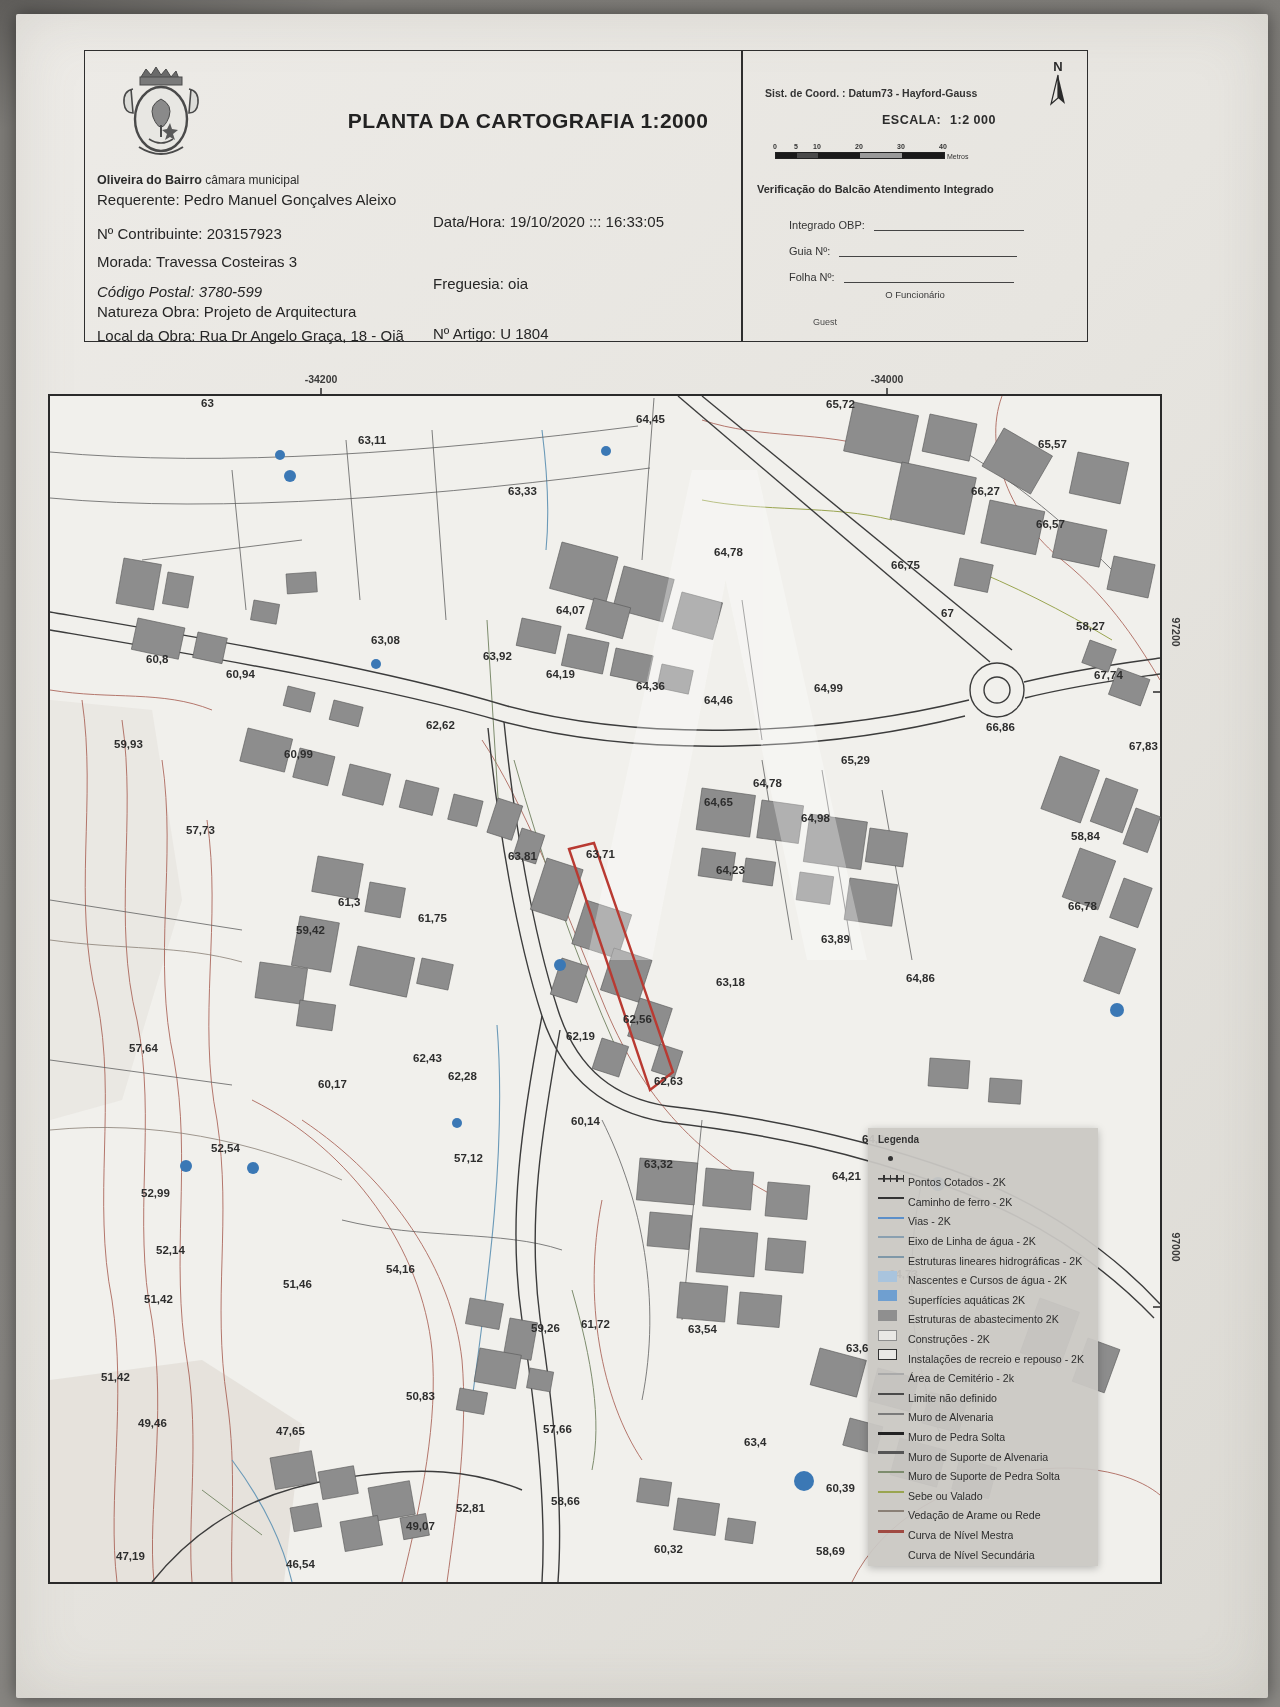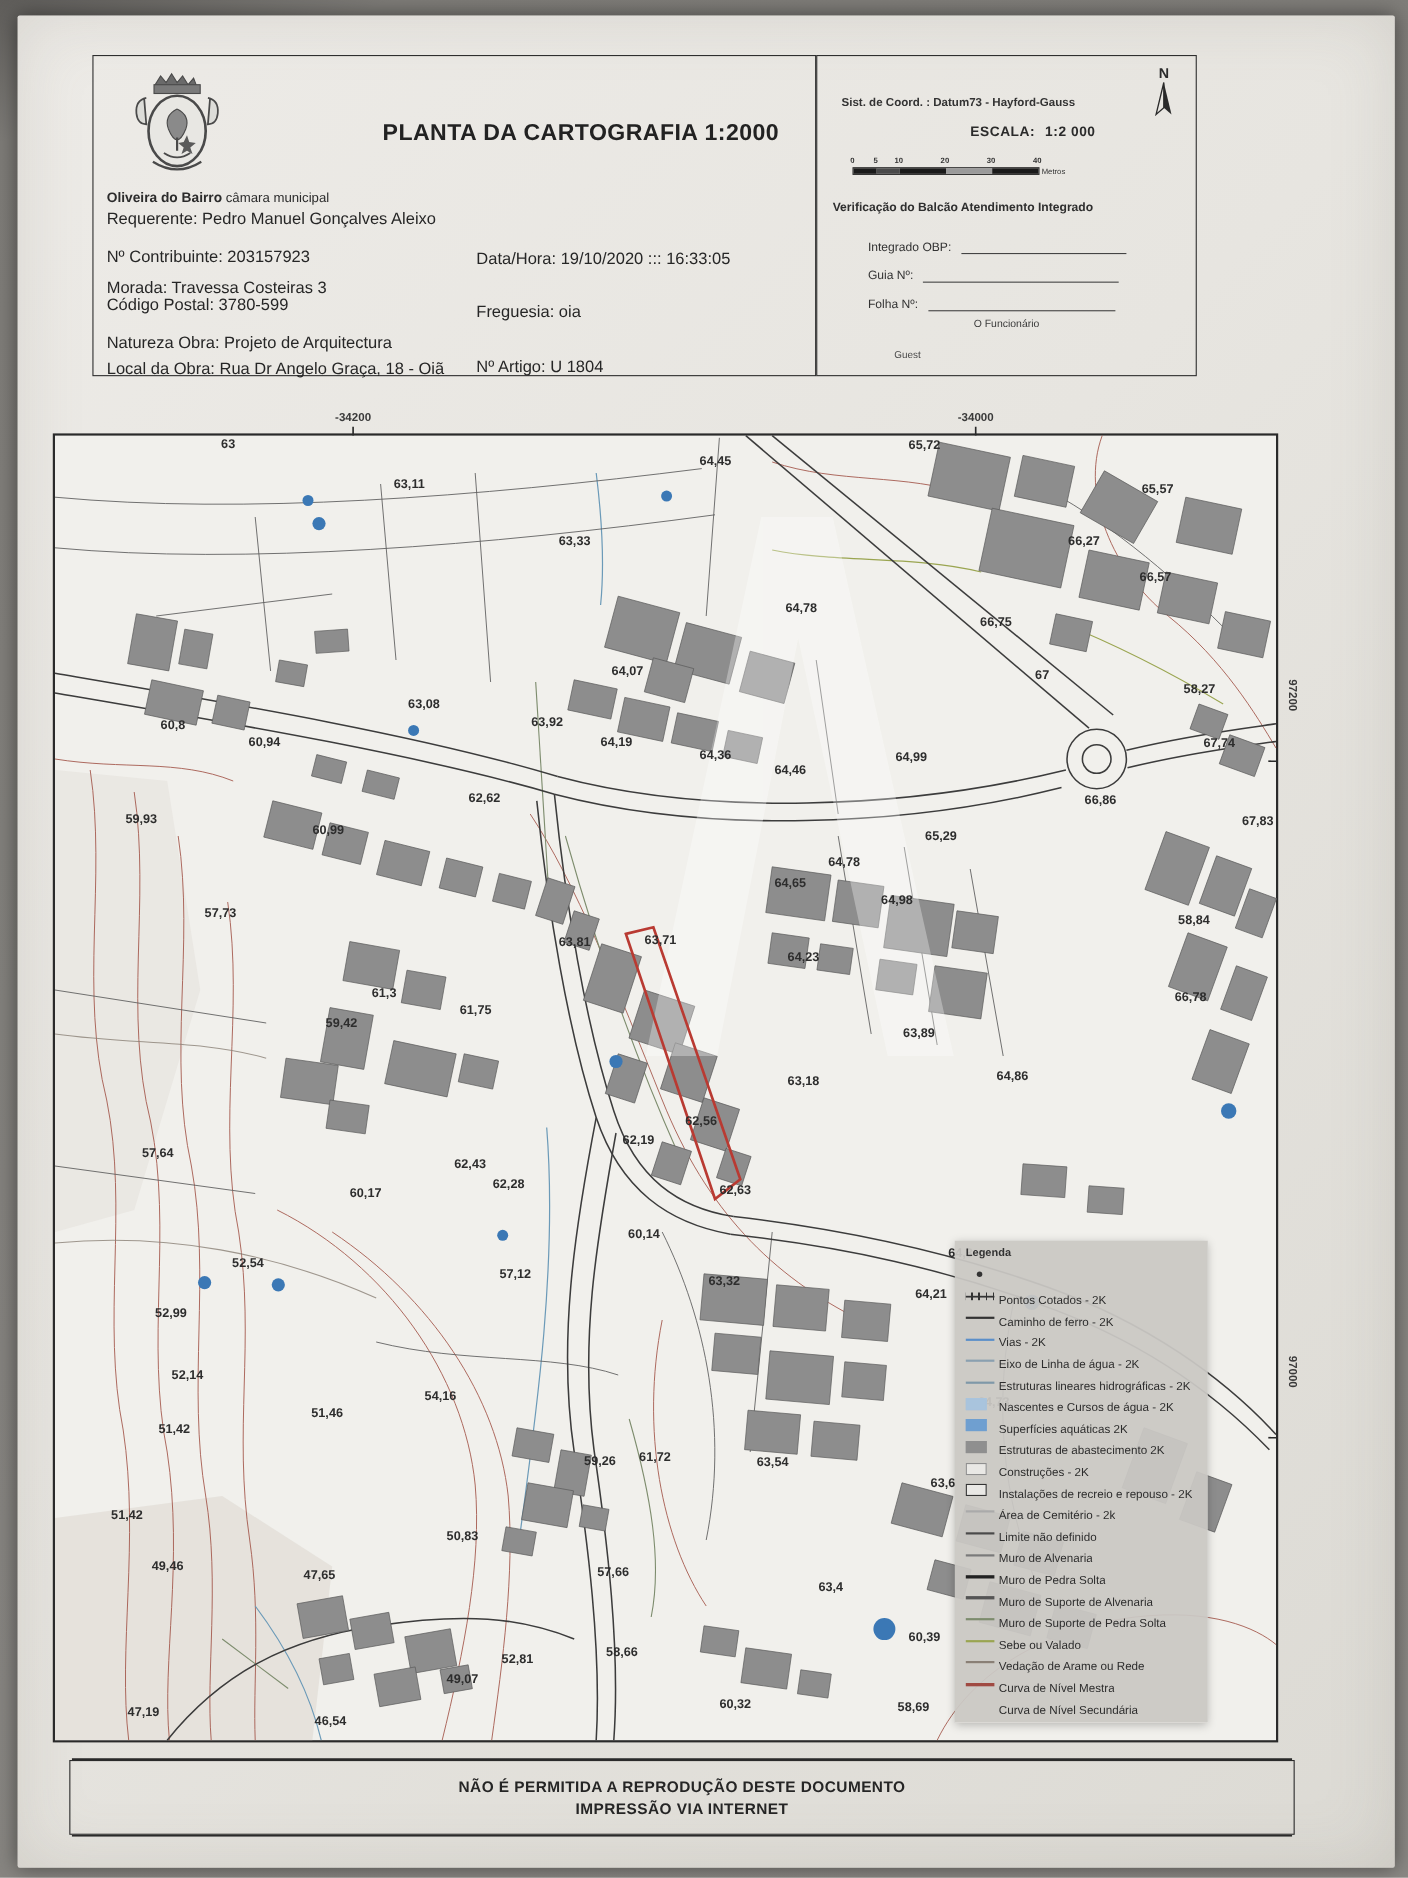--- a/index.html
+++ b/index.html
@@ -93,7 +93,7 @@
     <div id="doc-title">PLANTA DA CARTOGRAFIA 1:2000</div>
     <div class="fld" style="left:12px;top:140px;">Requerente: Pedro Manuel Gonçalves Aleixo</div>
     <div class="fld" style="left:12px;top:174px;">Nº Contribuinte: 203157923</div>
-    <div class="fld" style="left:348px;top:176px;">Data/Hora: 19/10/2020 ::: 16:33:05</div>
+    <div class="fld" style="left:348px;top:162px;">Data/Hora: 19/10/2020 ::: 16:33:05</div>
     <div class="fld" style="left:12px;top:202px;">Morada: Travessa Costeiras 3</div>
     <div class="fld" style="left:12px;top:218px;">Código Postal: 3780-599</div>
     <div class="fld" style="left:348px;top:224px;">Freguesia: oia</div>

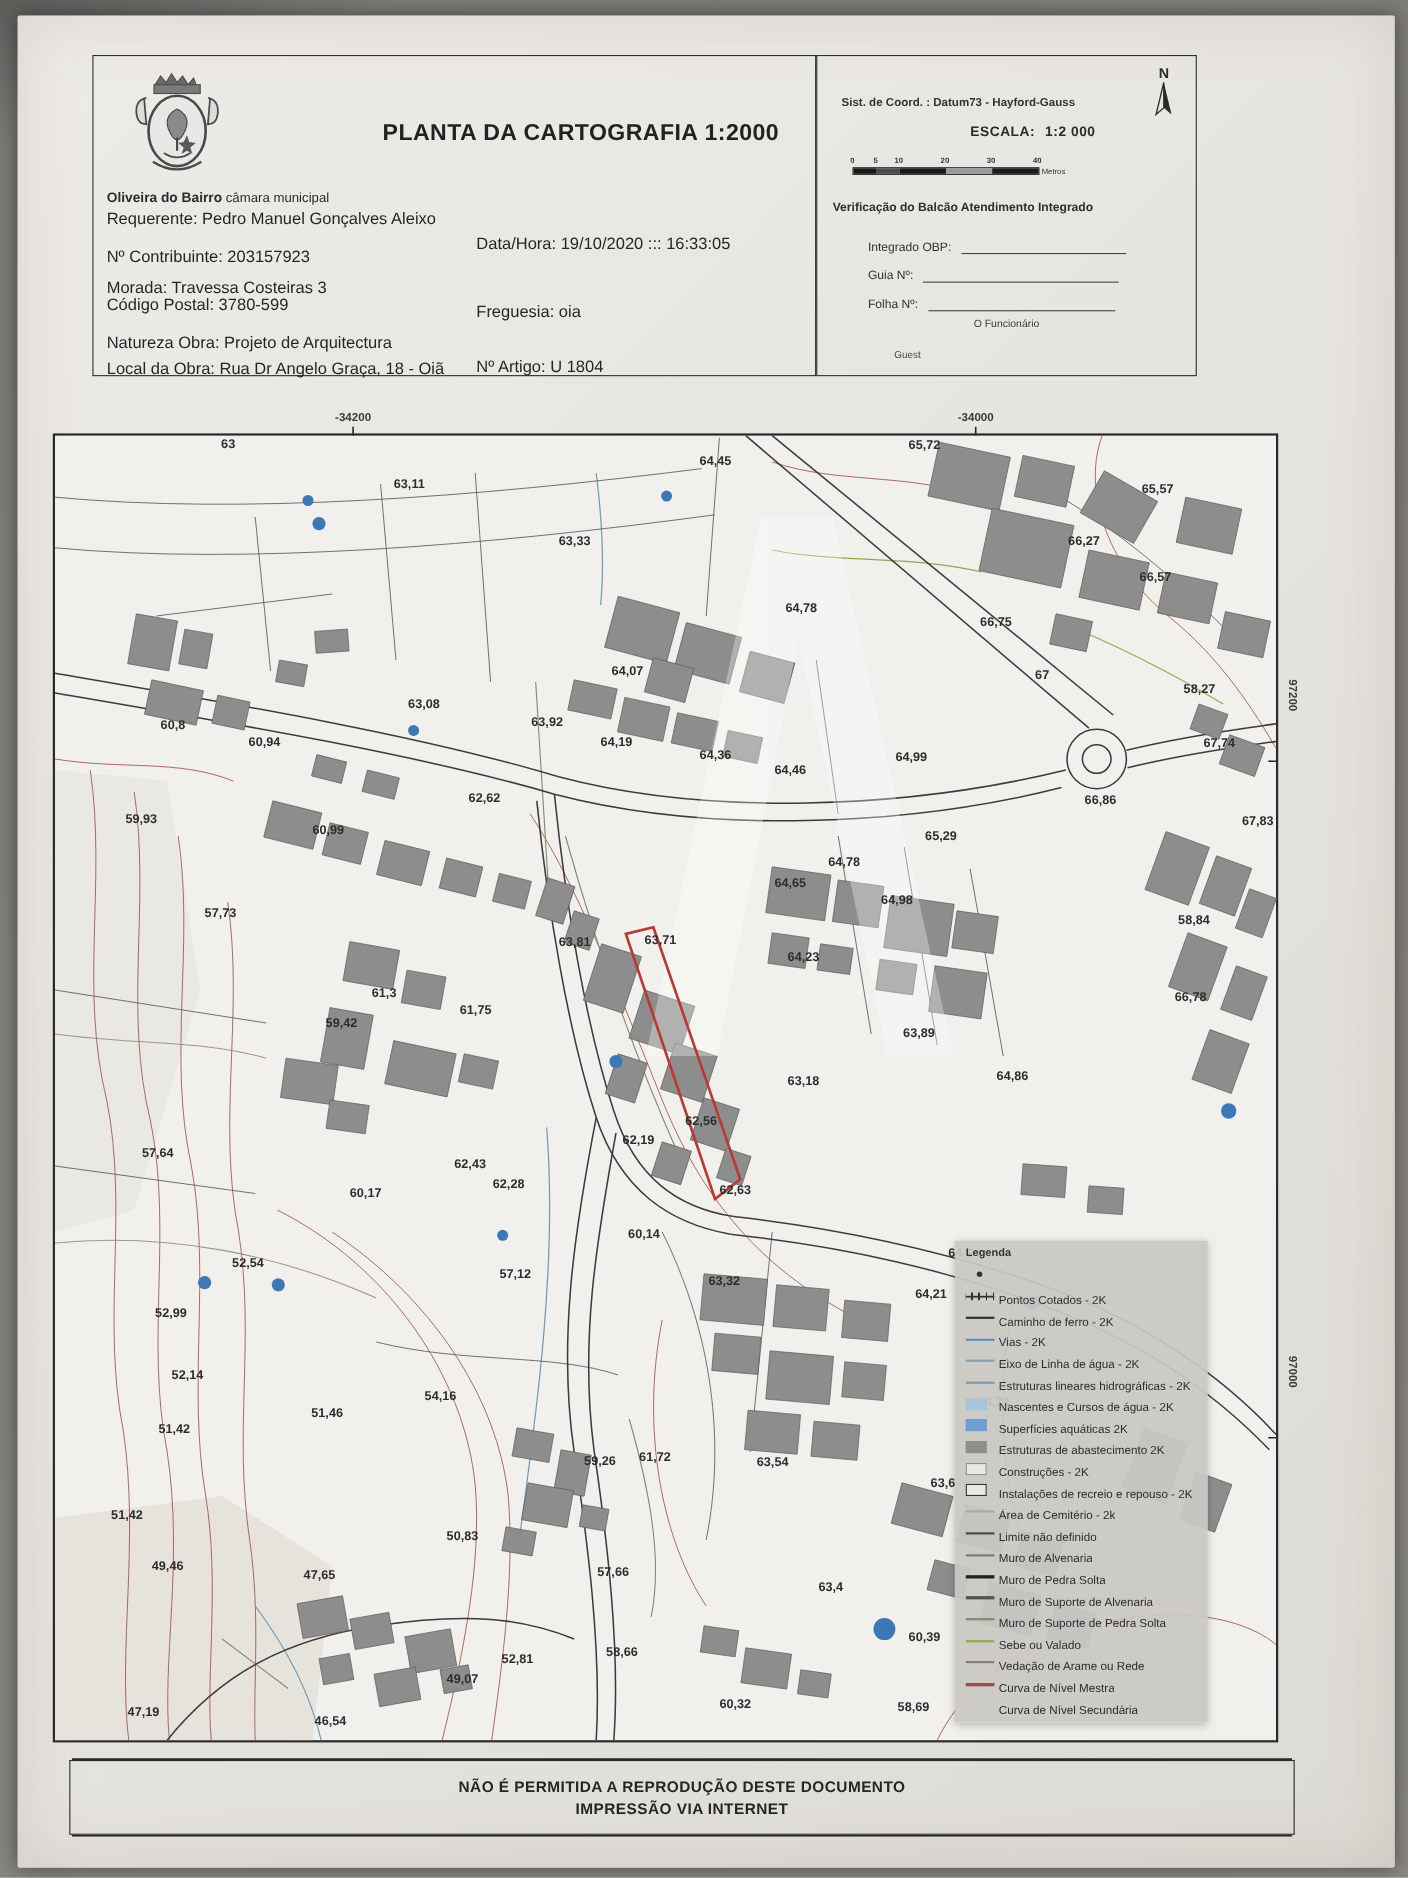--- a/index.html
+++ b/index.html
@@ -95,7 +95,7 @@
     <div class="fld" style="left:12px;top:174px;">Nº Contribuinte: 203157923</div>
     <div class="fld" style="left:348px;top:162px;">Data/Hora: 19/10/2020 ::: 16:33:05</div>
     <div class="fld" style="left:12px;top:202px;">Morada: Travessa Costeiras 3</div>
-    <div class="fld" style="left:12px;top:218px;">Código Postal: 3780-599</div>
+    <div class="fld" style="left:12px;top:232px;font-style:italic;">Código Postal: 3780-599</div>
     <div class="fld" style="left:348px;top:224px;">Freguesia: oia</div>
     <div class="fld" style="left:12px;top:252px;">Natureza Obra: Projeto de Arquitectura</div>
     <div class="fld" style="left:12px;top:276px;">Local da Obra: Rua Dr Angelo Graça, 18 - Oiã</div>

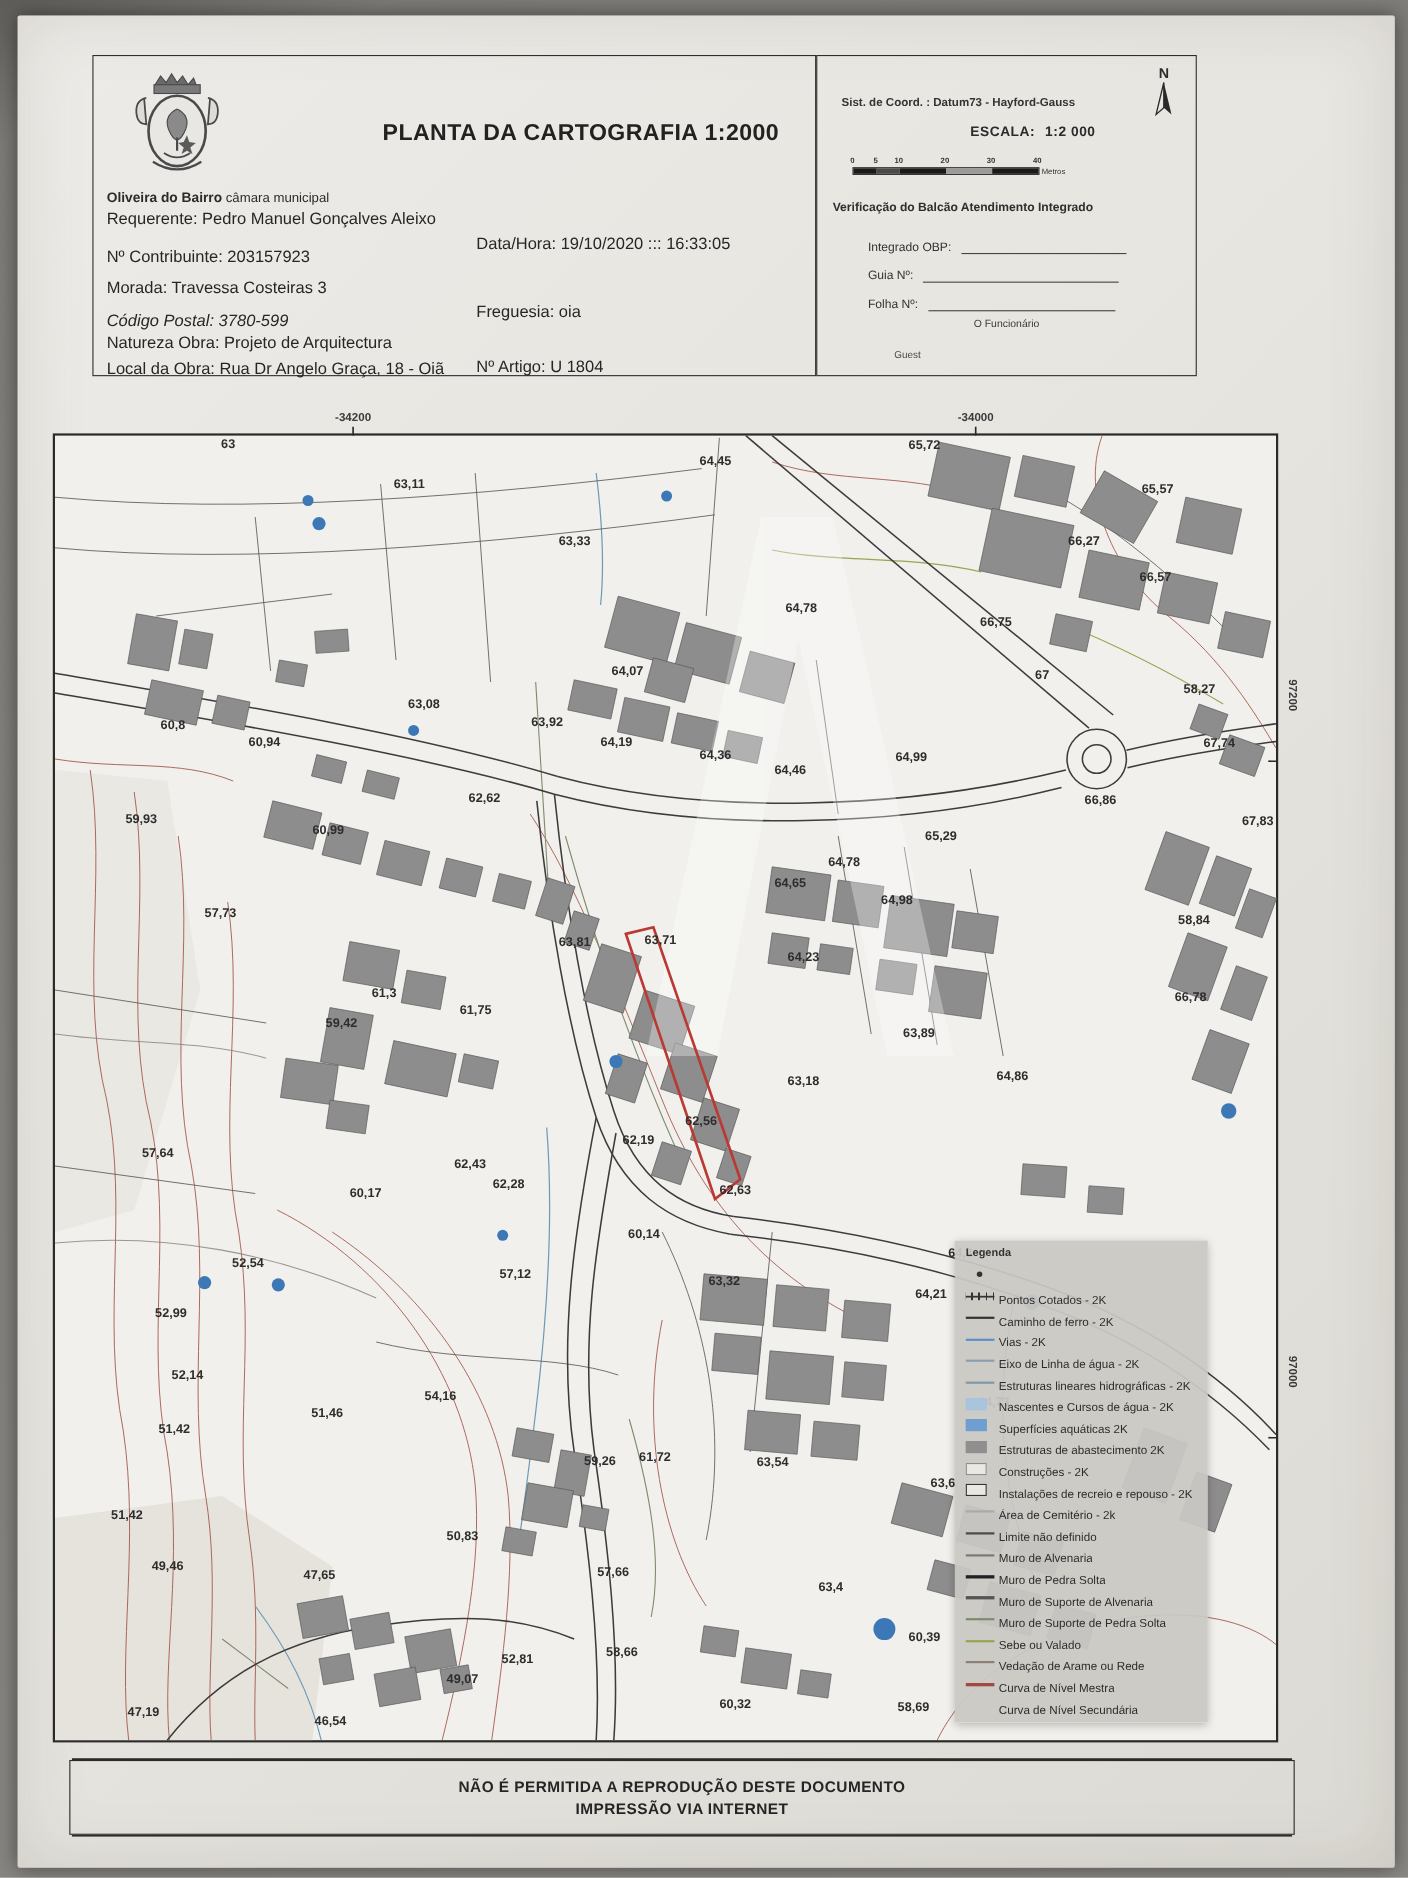--- a/index.html
+++ b/index.html
@@ -575,10 +575,6 @@
       </div>
   </div>
 
-  <div class="box" id="footer">
-    <div class="foot-line">NÃO É PERMITIDA A REPRODUÇÃO DESTE DOCUMENTO</div>
-    <div class="foot-line">IMPRESSÃO VIA INTERNET</div>
-  </div>
 
 </div>
 

